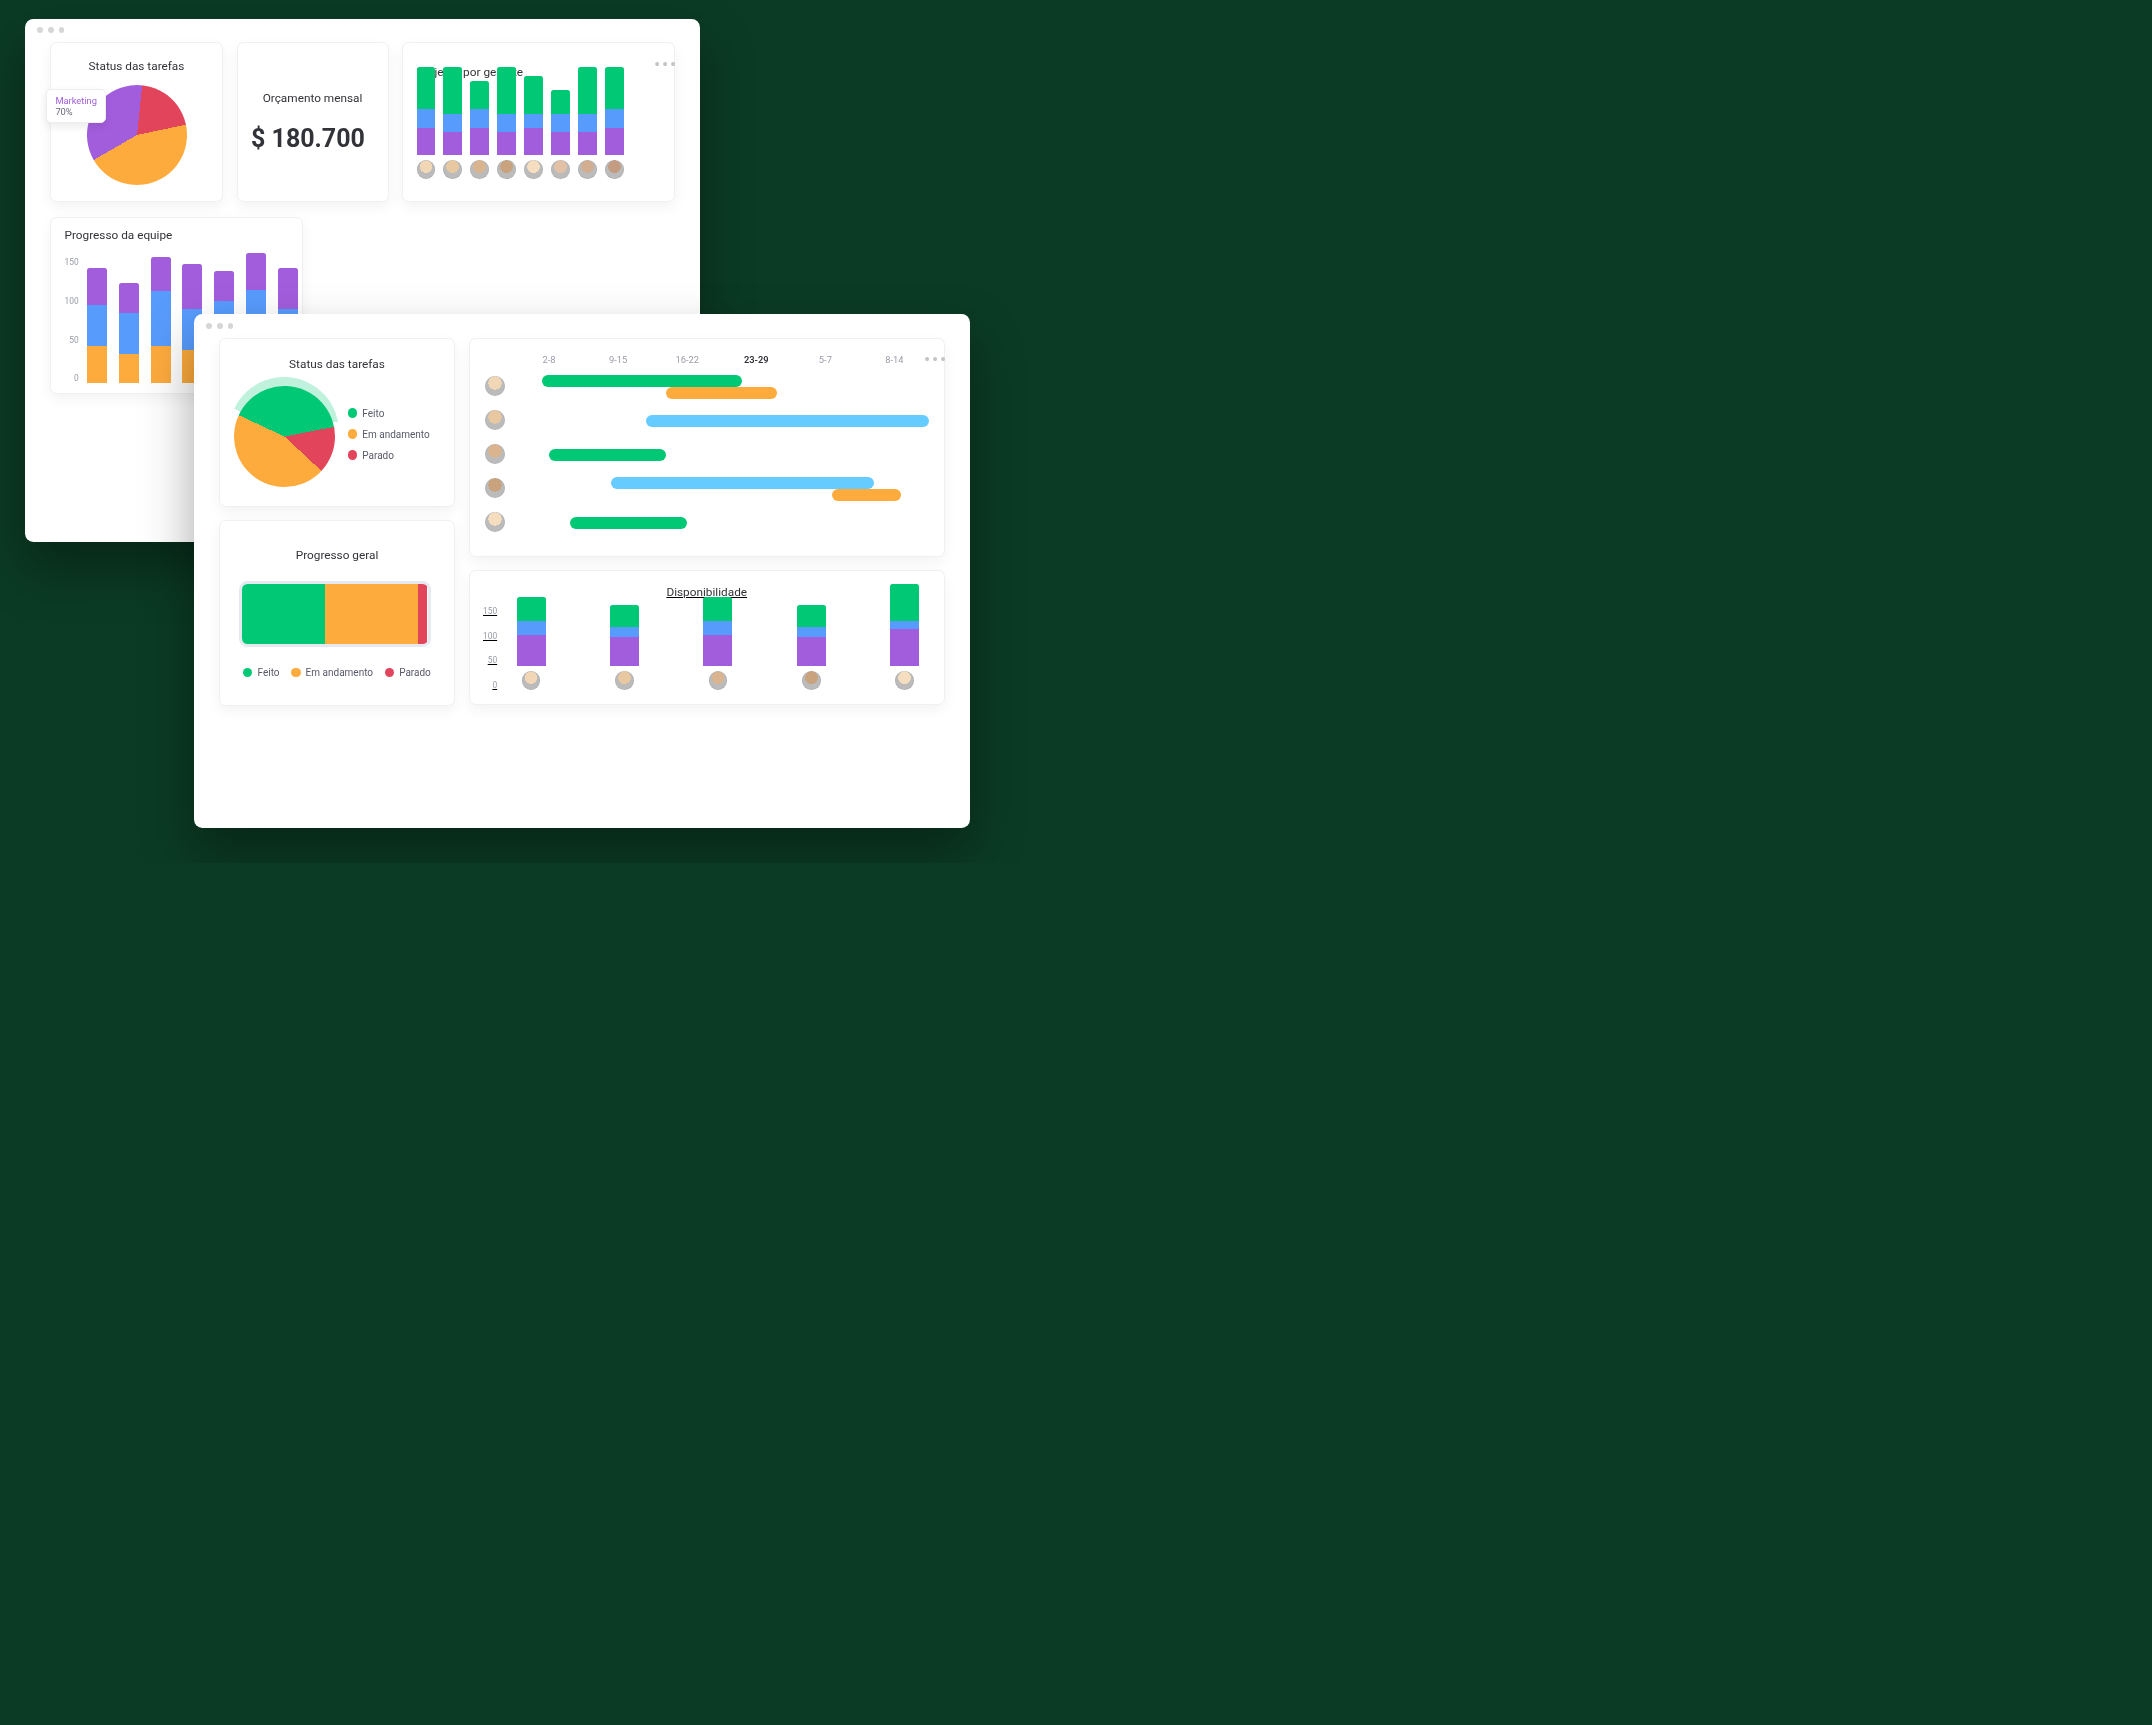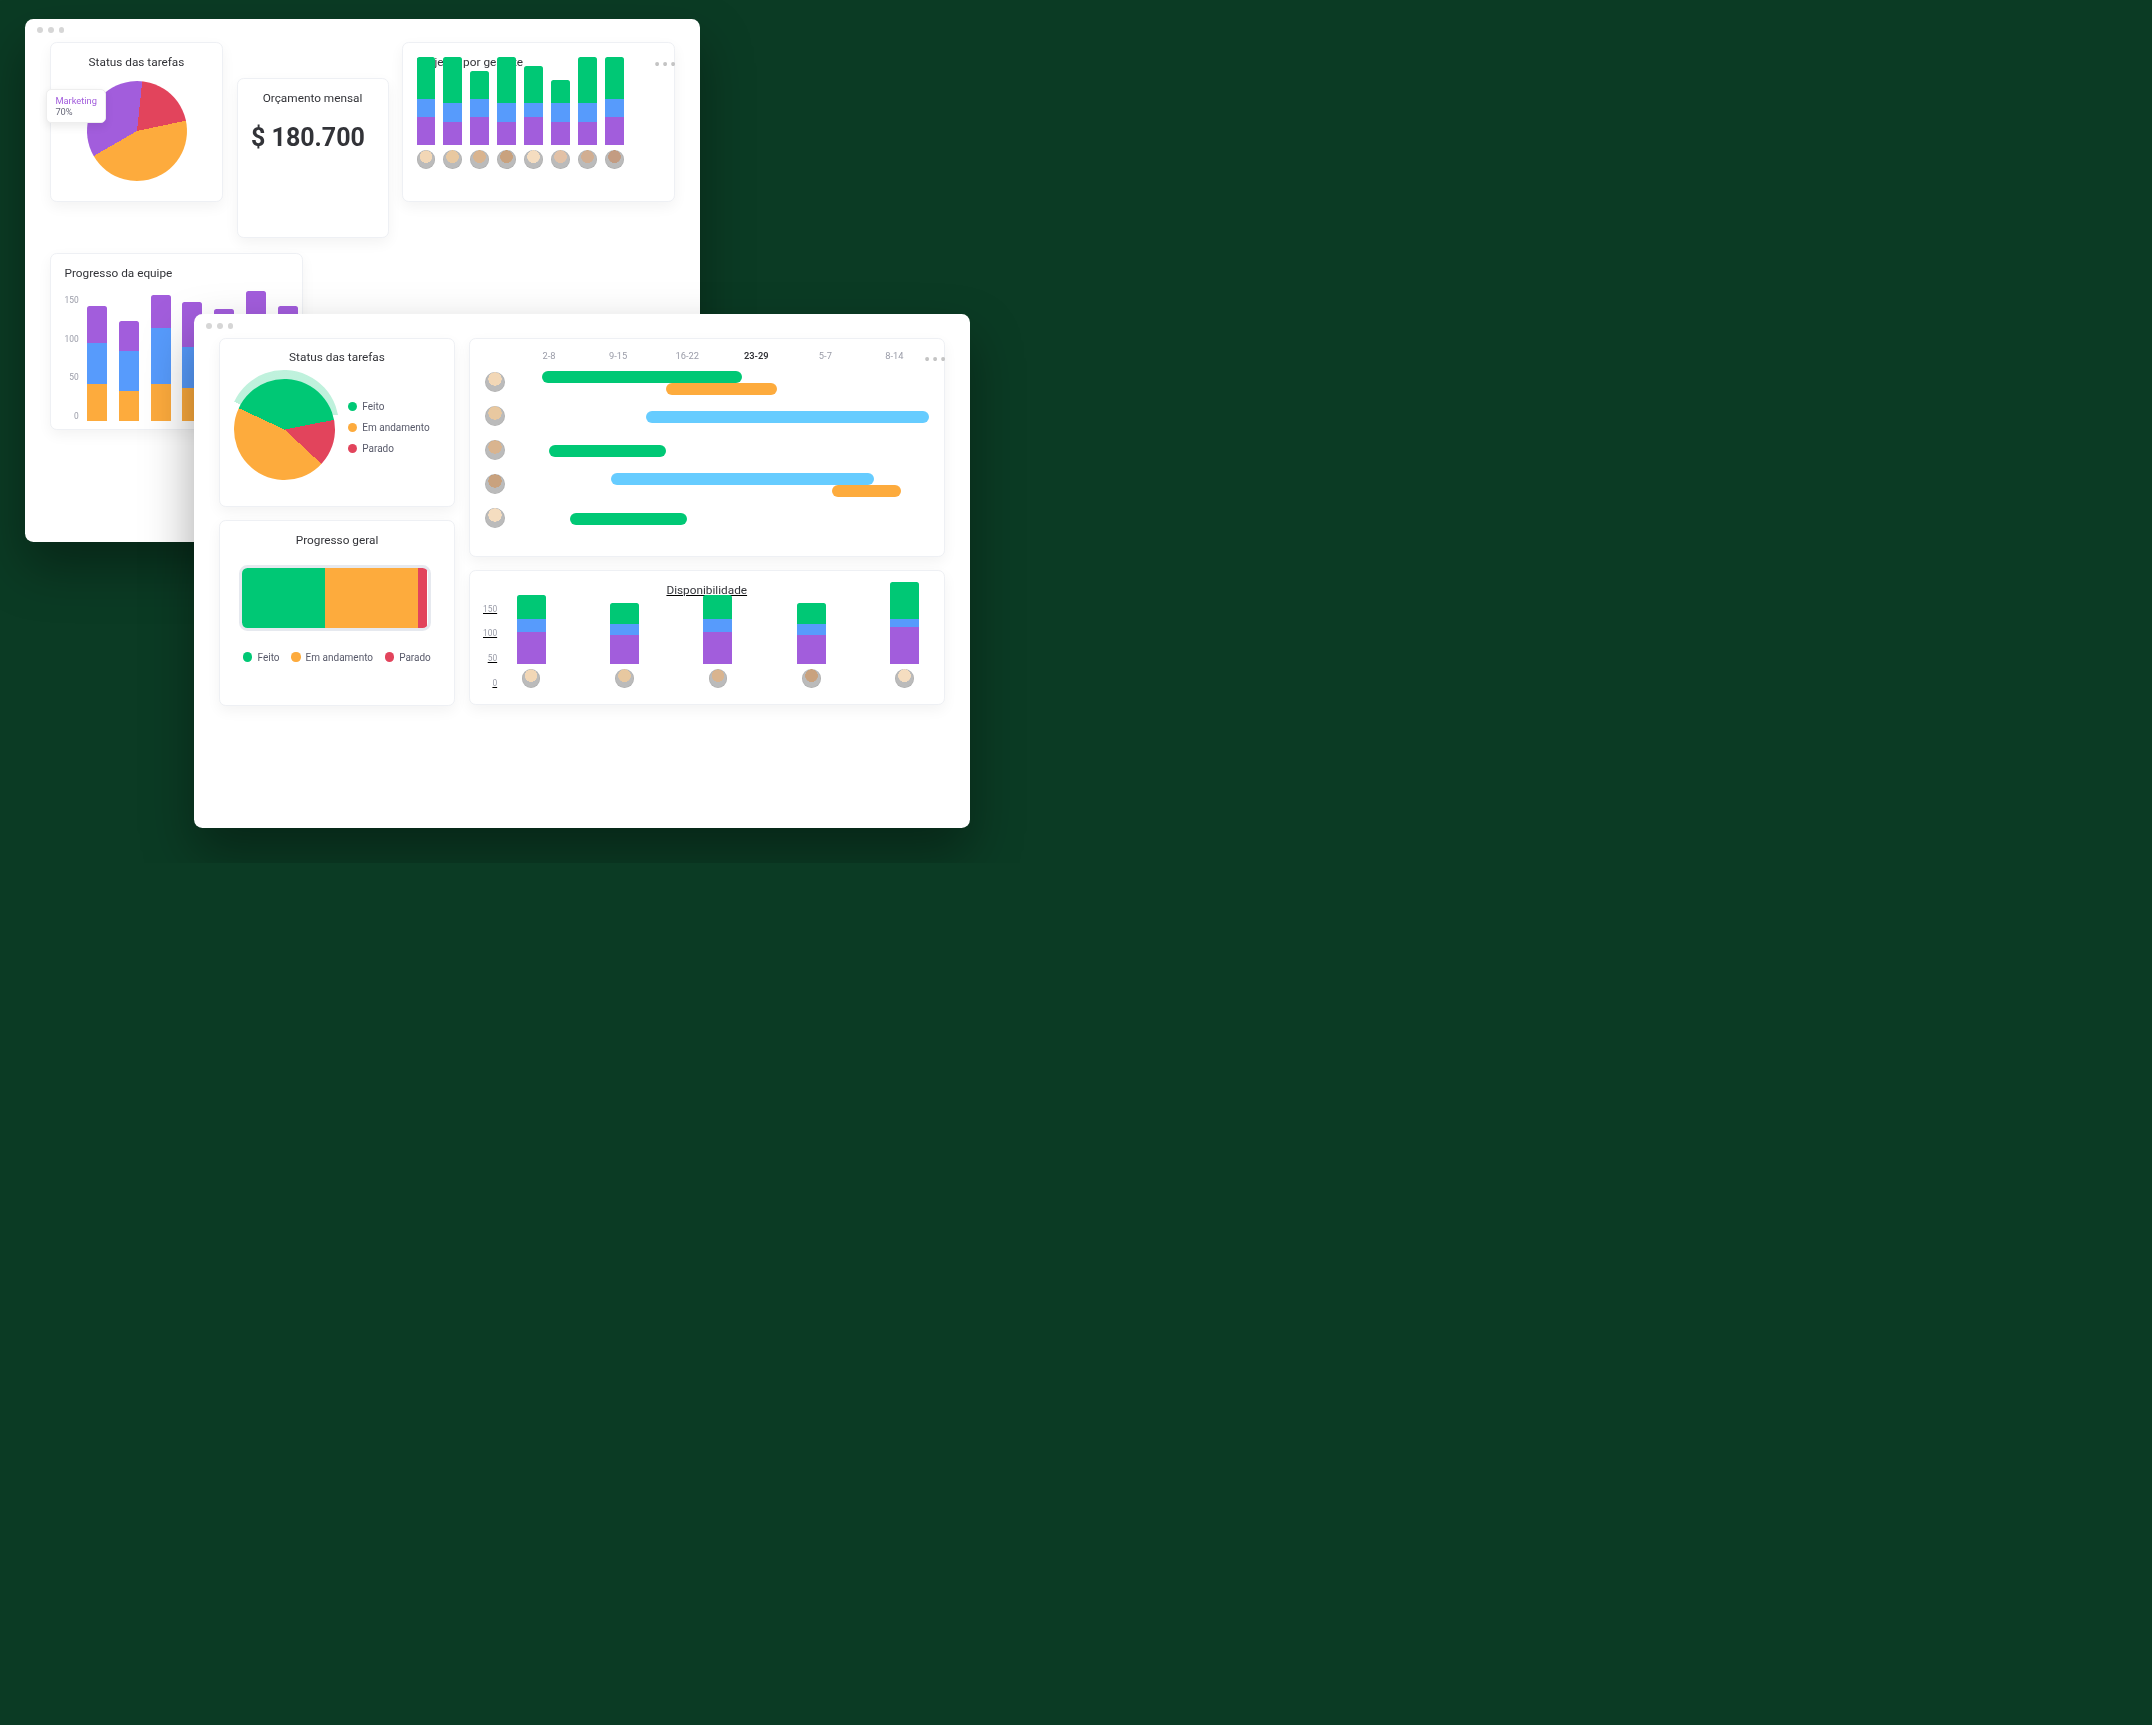--- a/index.html
+++ b/index.html
@@ -52,6 +52,7 @@
   padding: 11.8px 13.5px;
   display: flex;
   flex-direction: column;
+  justify-content: center;
 }
 .card-title {
   font-size: 11.8px;

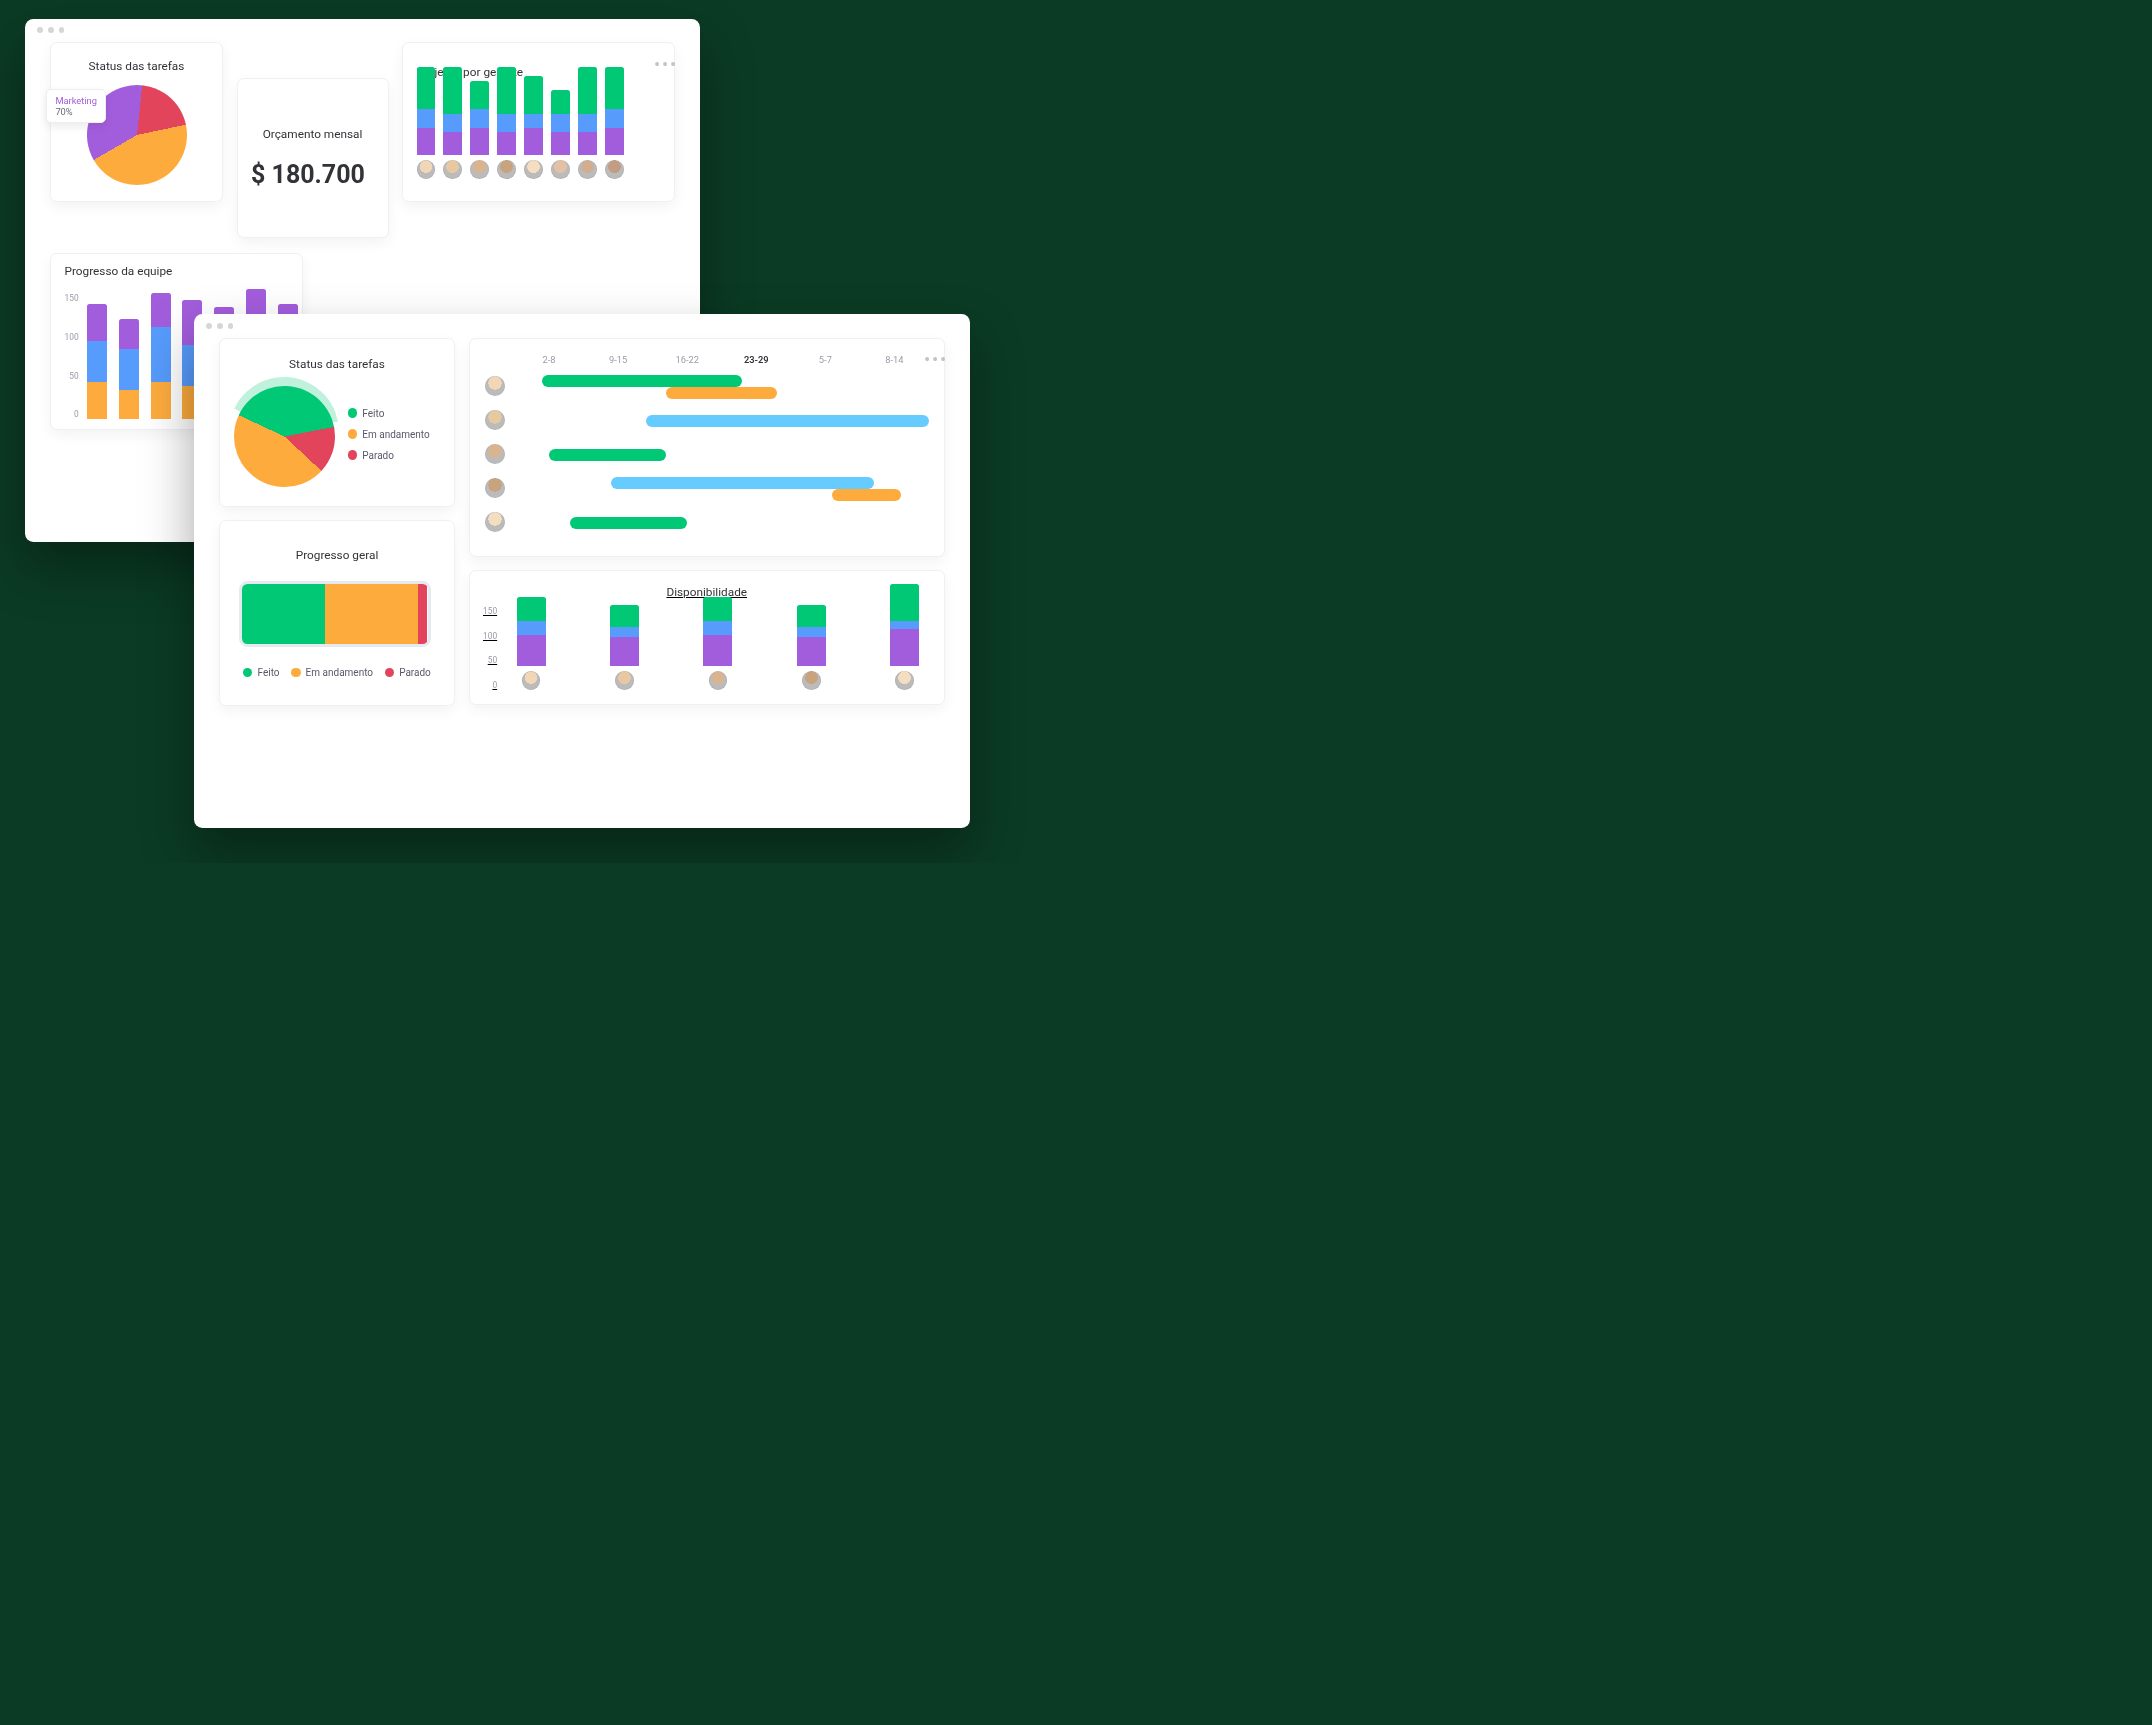--- a/index.html
+++ b/index.html
@@ -192,7 +192,7 @@
       </div>
     </div>
 
-    <div class="card" style="width:152px; height:160px;margin-top:36px;">
+    <div class="card" style="width:152px; height:160px;">
       <div class="card-title">Orçamento mensal</div>
       <div class="kpi-value">$ 180.700</div>
     </div>

